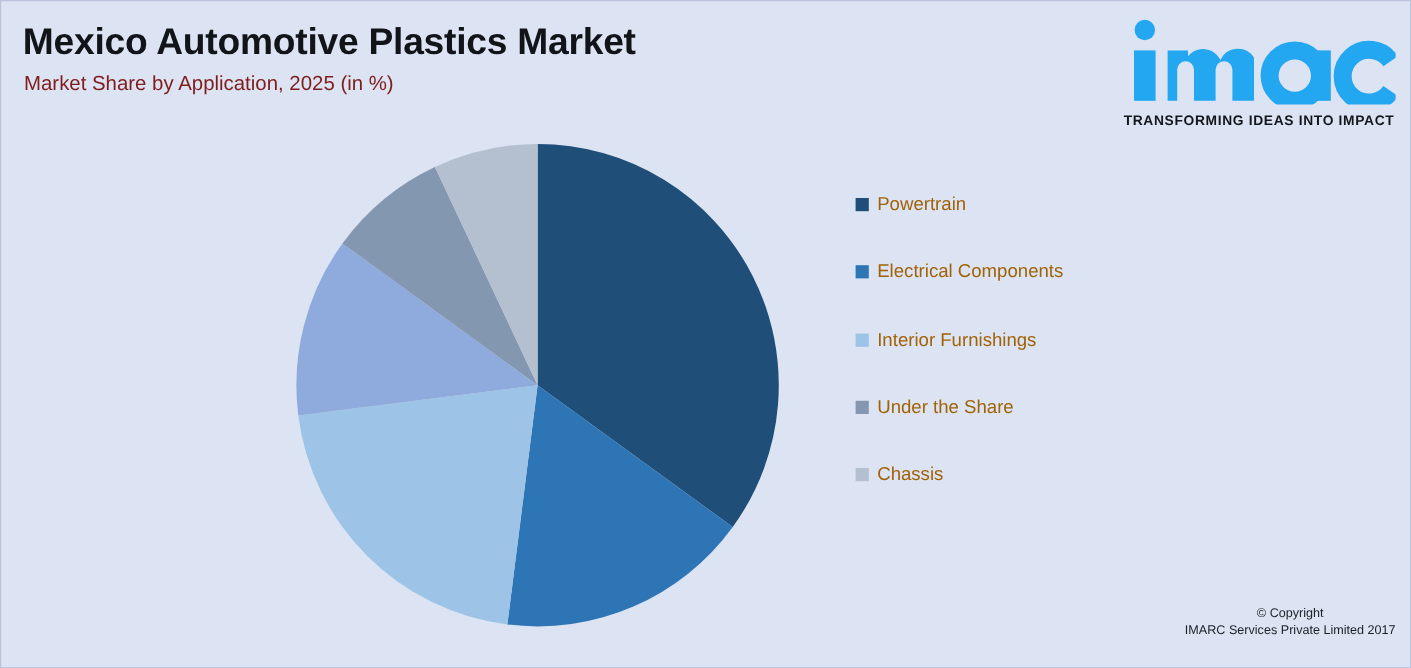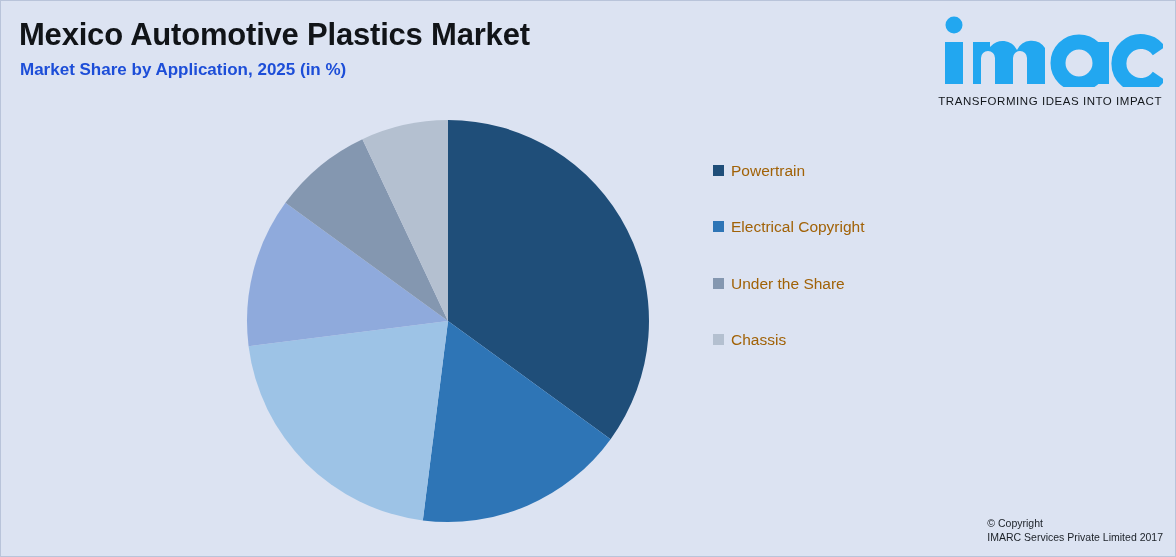--- a/index.html
+++ b/index.html
@@ -42,8 +42,8 @@
     left: 19px;
     top: 59px;
     font-size: 17px;
-    font-weight: bold;
-    color: #1d4ed8;
+    font-weight: normal;
+    color: #7f1d1d;
     white-space: nowrap;
   }
 

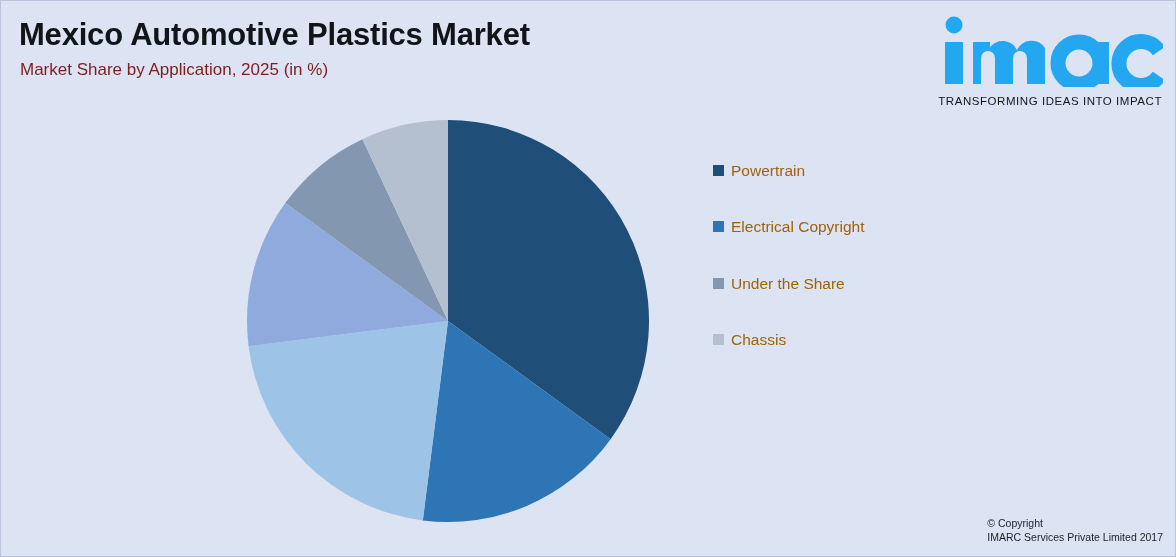--- a/index.html
+++ b/index.html
@@ -67,7 +67,7 @@
     right: 5px;
     top: 86px;
     font-size: 11.5px;
-    font-weight: normal;
+    font-weight: bold;
     letter-spacing: 0.55px;
     color: #13171c;
     white-space: nowrap;

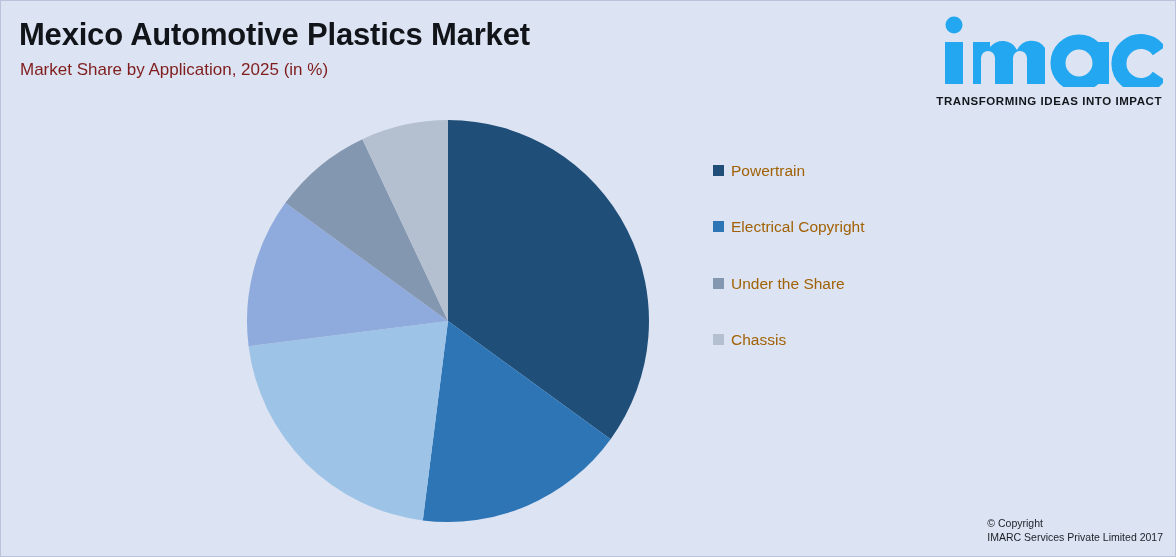--- a/index.html
+++ b/index.html
@@ -181,7 +181,7 @@
       </div>
       <div class="legend-item">
         <span class="legend-swatch" style="background: rgb(46, 117, 182);"></span>
-        <span class="legend-label">Electrical Copyright</span>
+        <span class="legend-label">Electrical Components</span>
       </div>
       <div class="legend-item">
         <span class="legend-swatch" style="background: rgb(132, 151, 176);"></span>

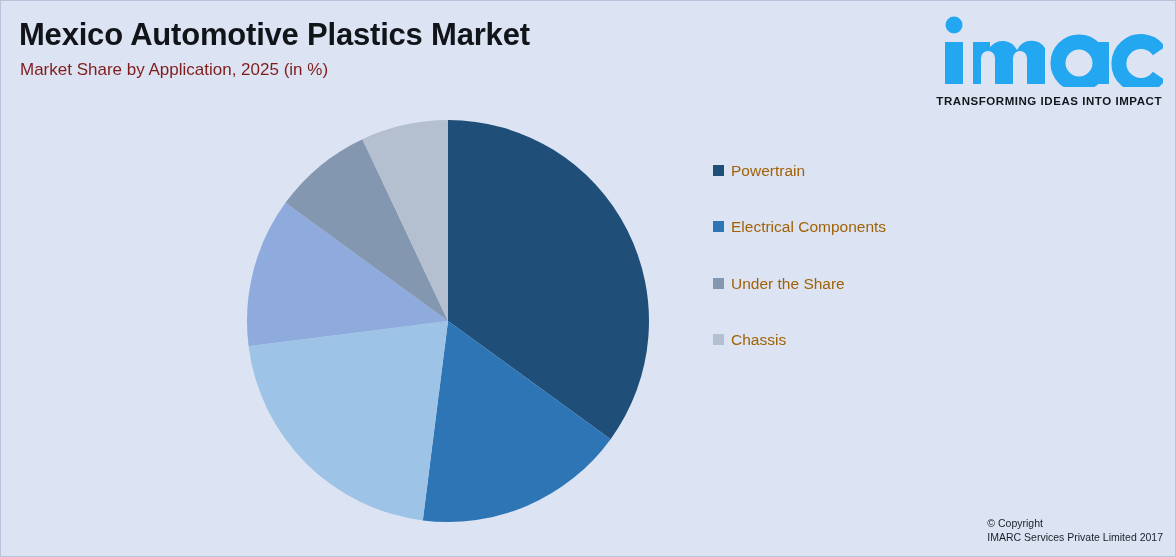--- a/index.html
+++ b/index.html
@@ -184,6 +184,10 @@
         <span class="legend-label">Electrical Components</span>
       </div>
       <div class="legend-item">
+        <span class="legend-swatch" style="background: rgb(157, 195, 230);"></span>
+        <span class="legend-label">Interior Furnishings</span>
+      </div>
+      <div class="legend-item">
         <span class="legend-swatch" style="background: rgb(132, 151, 176);"></span>
         <span class="legend-label">Under the Share</span>
       </div>

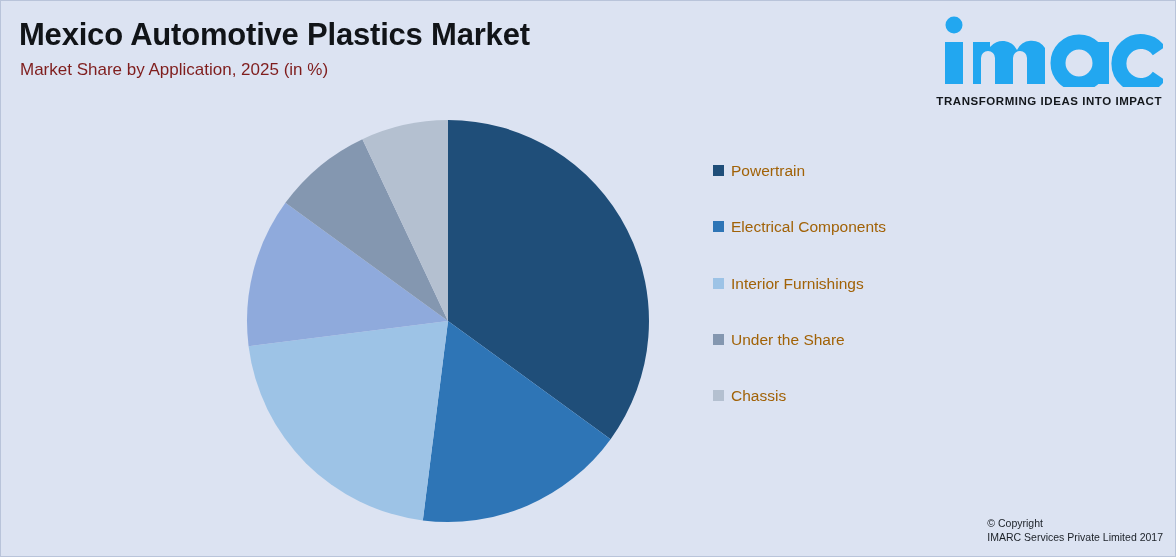--- a/index.html
+++ b/index.html
@@ -121,8 +121,8 @@
   .copyright {
     position: absolute;
     right: 12px;
-    bottom: 12px;
-    text-align: left;
+    bottom: 24px;
+    text-align: center;
     font-size: 10.5px;
     line-height: 14px;
     color: #1b2027;

